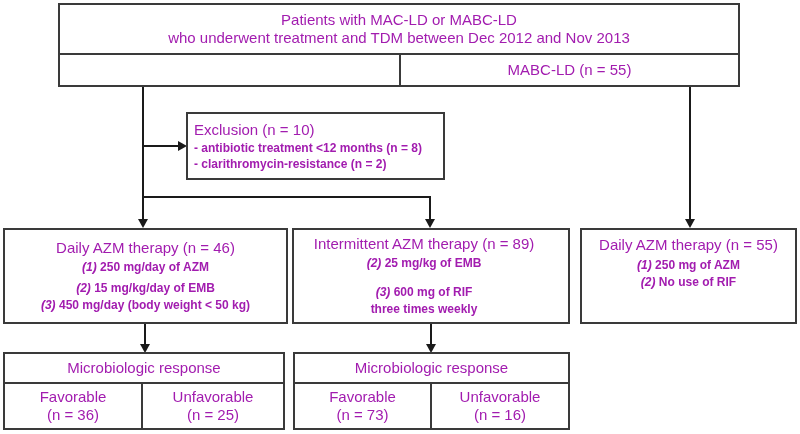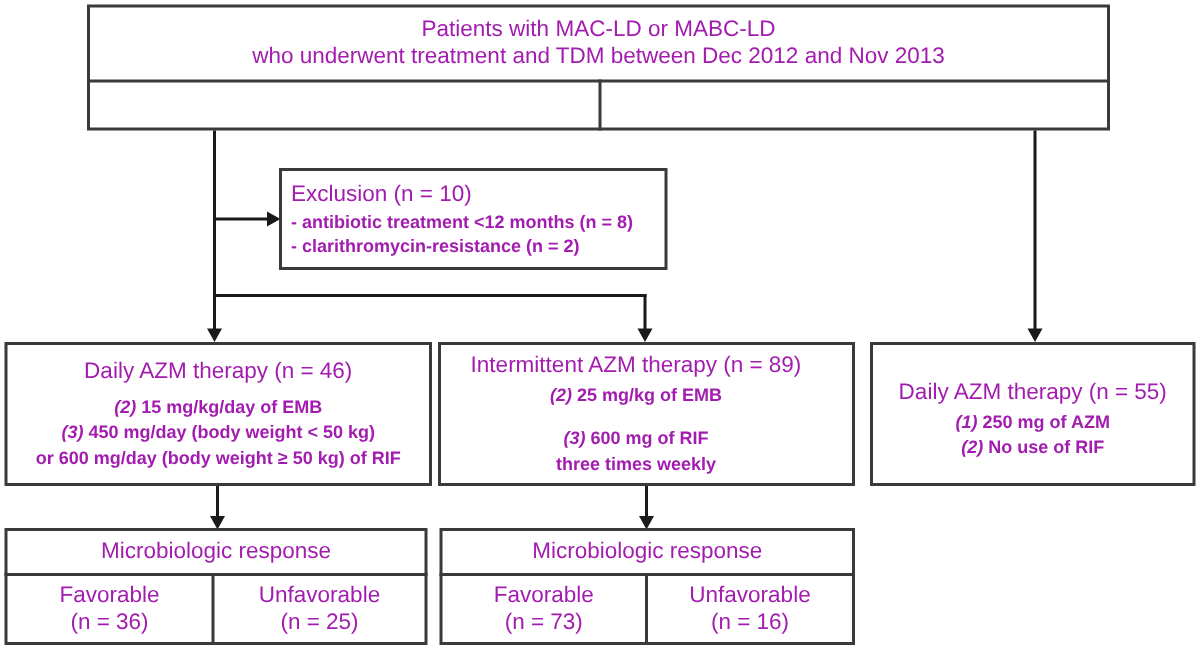--- a/index.html
+++ b/index.html
@@ -86,6 +86,9 @@
   </div>
   <div class="divider-h" style="left:58px; top:53px; width:682px;"></div>
   <div class="divider-v" style="left:399px; top:53px; height:34px;"></div>
+  <div class="cell t15" style="left:401px; top:55px; width:337px; height:30px;">
+    <span class="row-line">MABC-LD (n = 55)</span>
+  </div>
 
   <div class="ln ln-v" style="left:142px; top:87px; height:110px;"></div>
 

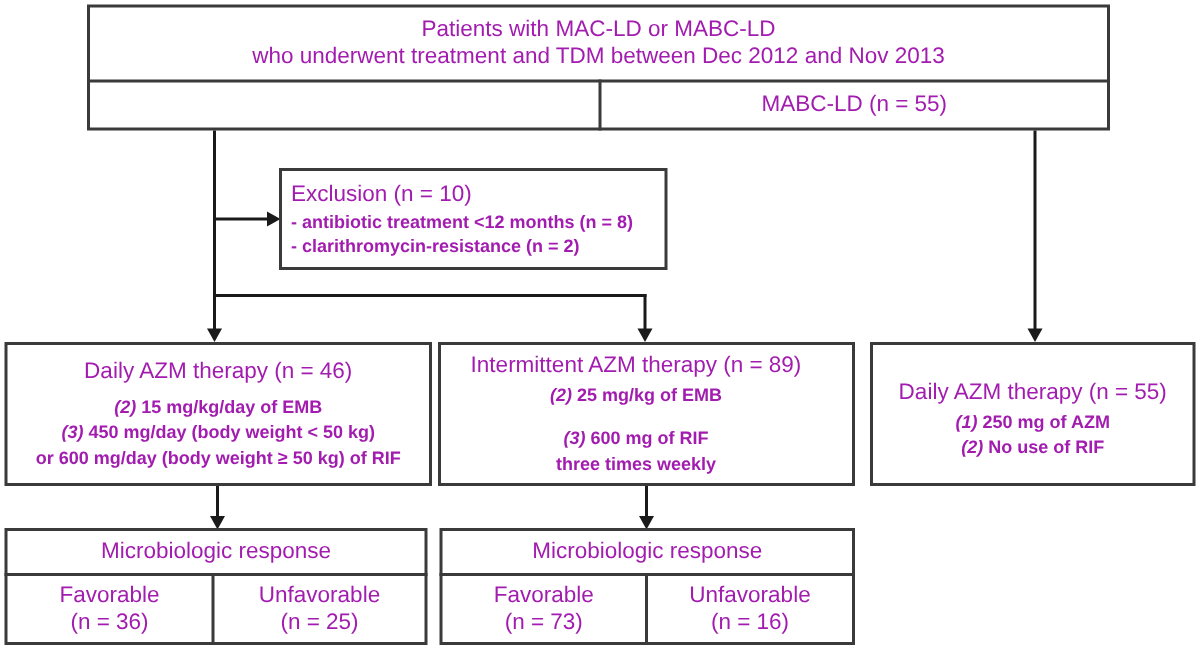--- a/index.html
+++ b/index.html
@@ -150,7 +150,7 @@
 
   <div class="box" style="left:580px; top:228px; width:217px; height:96px;">
   </div>
-  <div class="cell" style="left:582px; top:230px; width:213px; height:92px; justify-content:center; padding-top:6px;">
+  <div class="cell" style="left:582px; top:230px; width:213px; height:92px; justify-content:flex-start; padding-top:6px;">
     <span class="row-line t15">Daily AZM therapy (n = 55)</span>
     <span class="row-line t12" style="margin-top:4px;">
       <i class="ital">(1)</i>

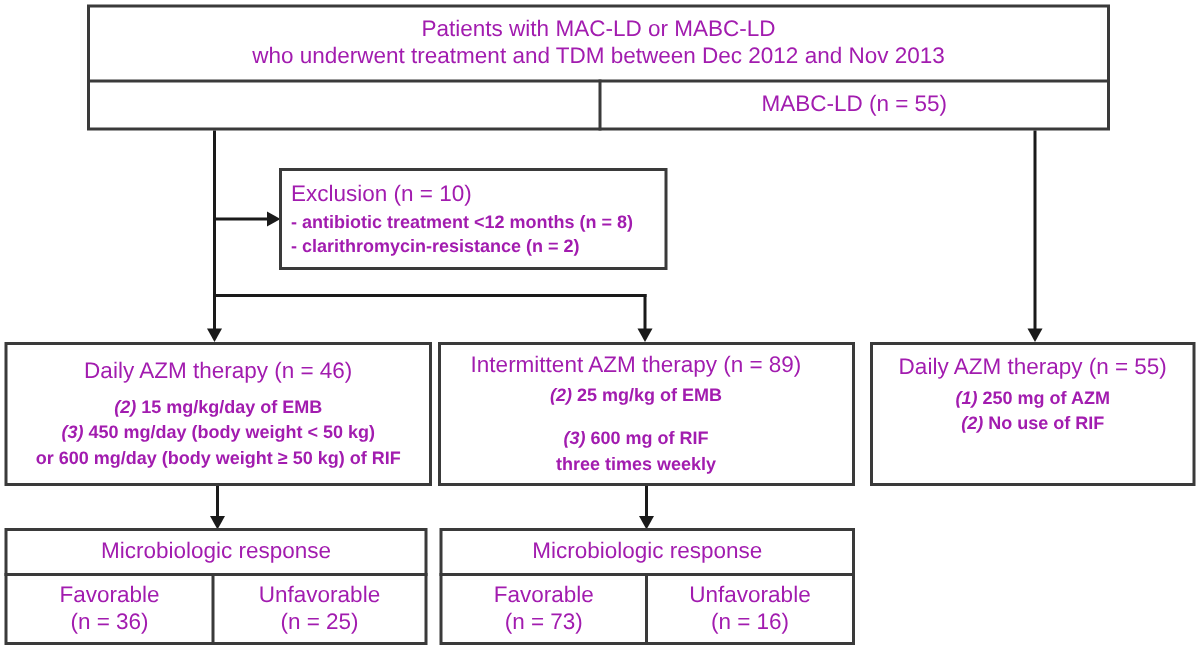--- a/index.html
+++ b/index.html
@@ -118,6 +118,10 @@
   </div>
   <div class="cell" style="left:5px; top:230px; width:281px; height:92px;">
     <span class="row-line t15">Daily AZM therapy (n = 46)</span>
+    <span class="row-line t12" style="margin-top:3px;">
+      <i class="ital">(1)</i>
+      <span>250 mg/day of AZM</span>
+    </span>
     <span class="row-line t12" style="margin-top:7px;">
       <i class="ital">(2)</i>
       <span>15 mg/kg/day of EMB</span>

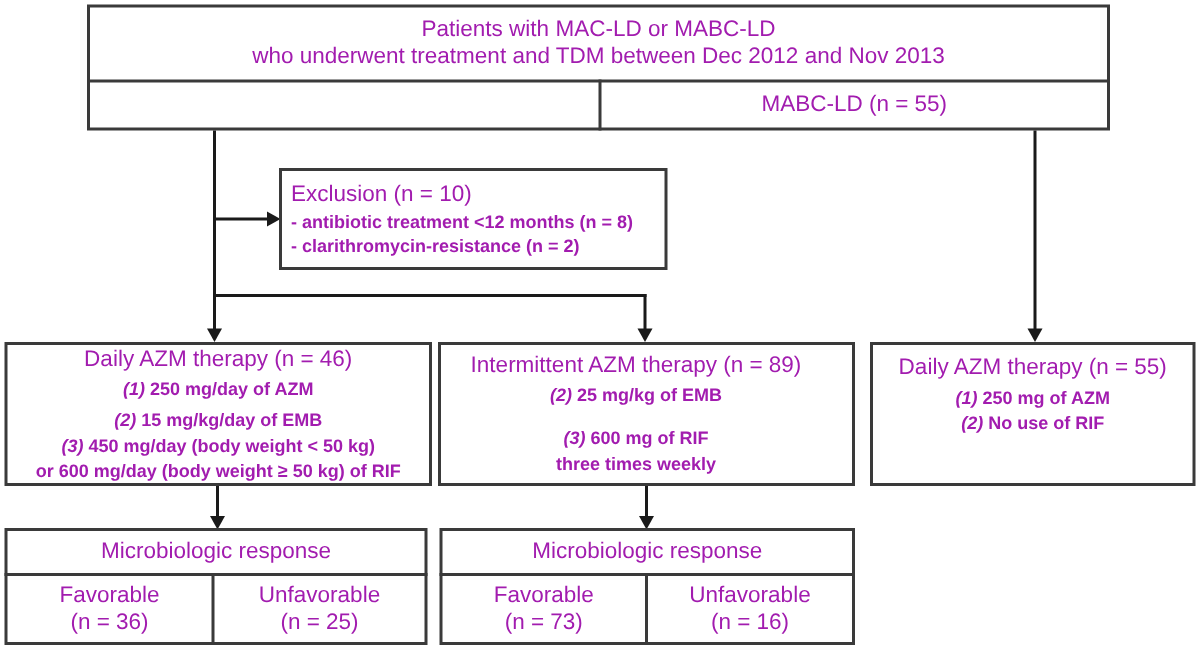--- a/index.html
+++ b/index.html
@@ -130,9 +130,6 @@
       <i class="ital">(3)</i>
       <span>450 mg/day (body weight &lt; 50 kg)</span>
     </span>
-    <span class="row-line t12" style="margin-top:3px;">
-      <span>or 600 mg/day (body weight ≥ 50 kg) of RIF</span>
-    </span>
   </div>
 
   <div class="box" style="left:292px; top:228px; width:278px; height:96px;">

